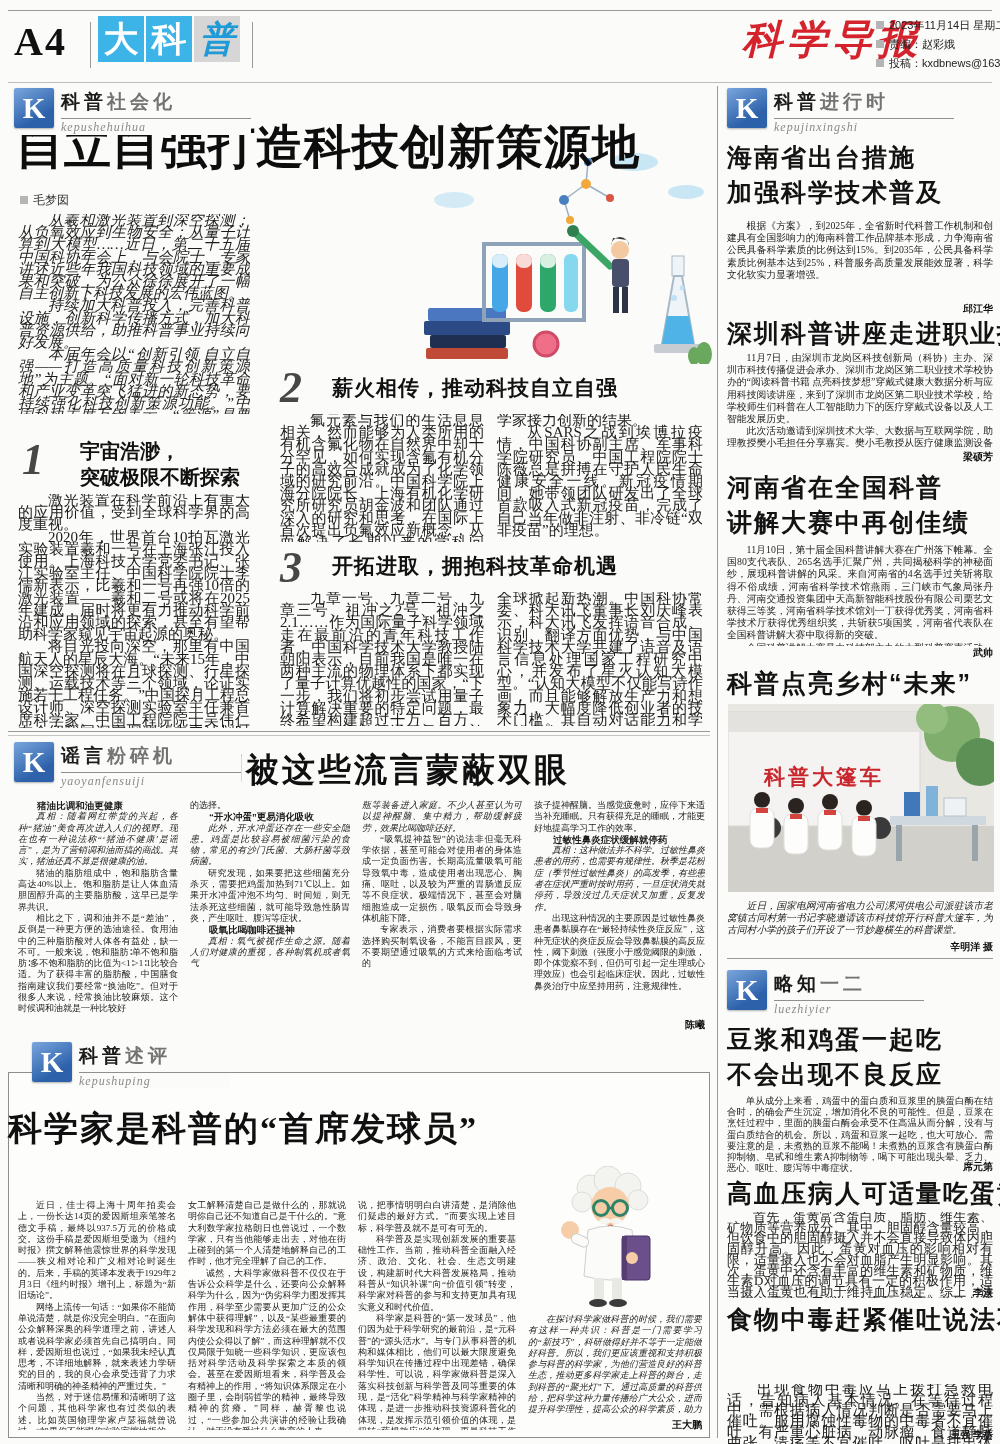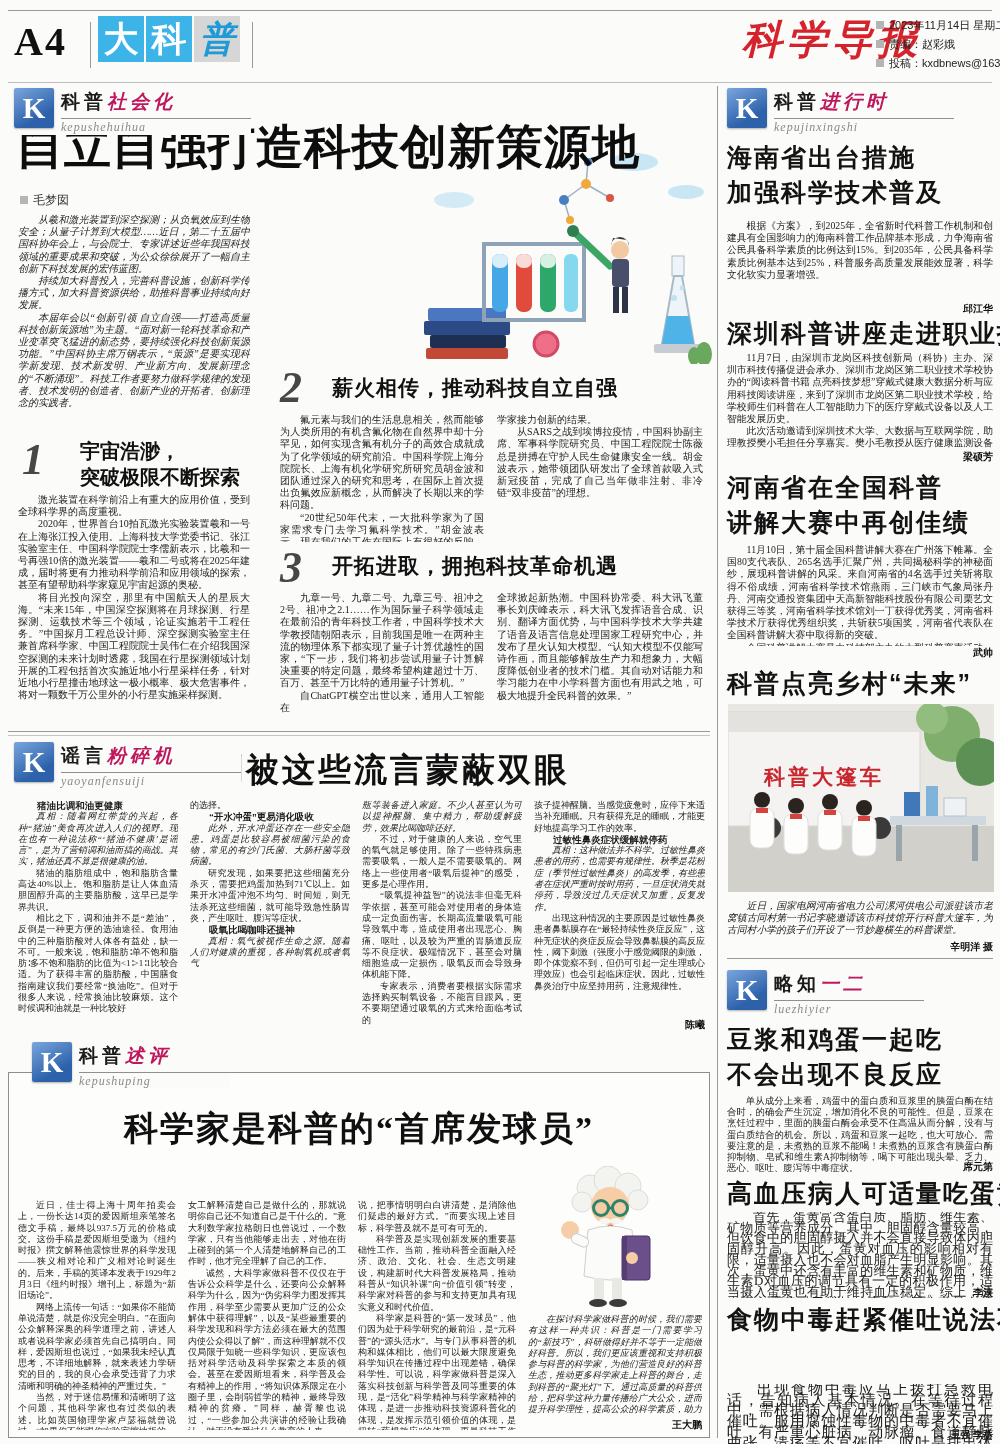--- a/index.html
+++ b/index.html
@@ -22,7 +22,7 @@
   .mtext{padding-top:1px}
   .mlabel{font:700 19px "Liberation Serif",serif;letter-spacing:4px;white-space:nowrap}
   .mlabel .black{color:#1b1b1b}
-  .mlabel .red{color:#be185d;font-style:italic}
+  .mlabel .red{color:#737373;}
   .mline{height:1px;background:#8f8f8f;margin:3px 0 1px}
   .mpinyin{font:italic 12px "Liberation Serif",serif;color:#8a8a8a;letter-spacing:1px}
   

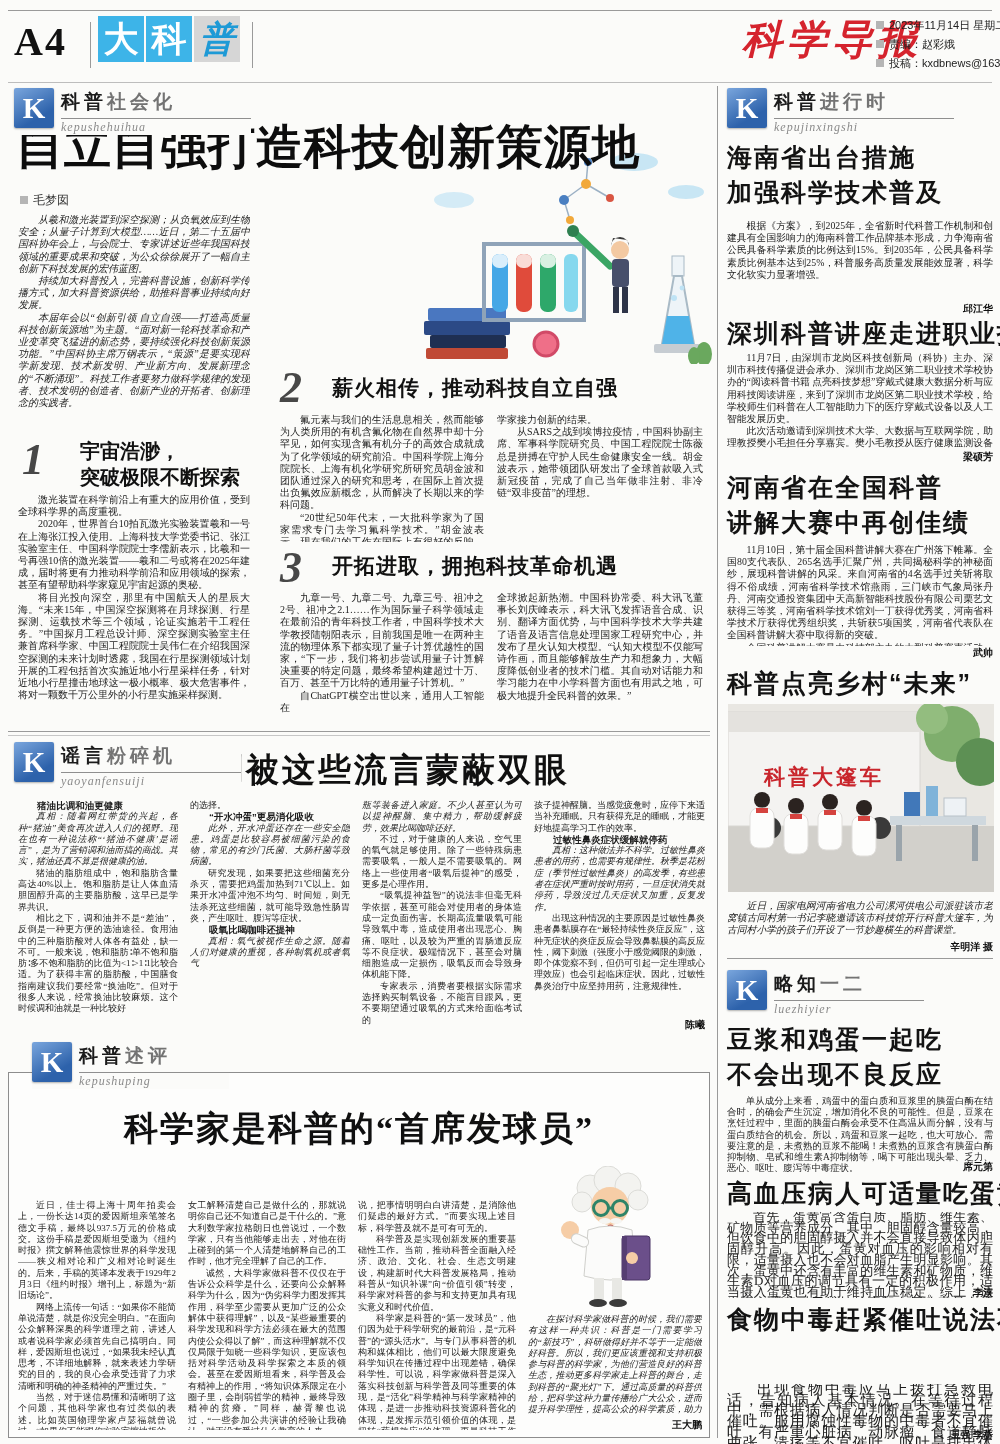--- a/index.html
+++ b/index.html
@@ -38,7 +38,7 @@
   .col{position:absolute;overflow:hidden;text-align:justify}
   .col p{margin:0;text-indent:2em;text-align:justify}
   .col p.noind{text-indent:0}
-  .mcol{font-size:10px;line-height:12.2px}
+  .mcol{font-size:15px;line-height:12.2px}
   .scol{font-size:9px;line-height:11.3px}
   .rcol{font-size:9.8px;line-height:12.2px}
   .kai{font-style:italic}

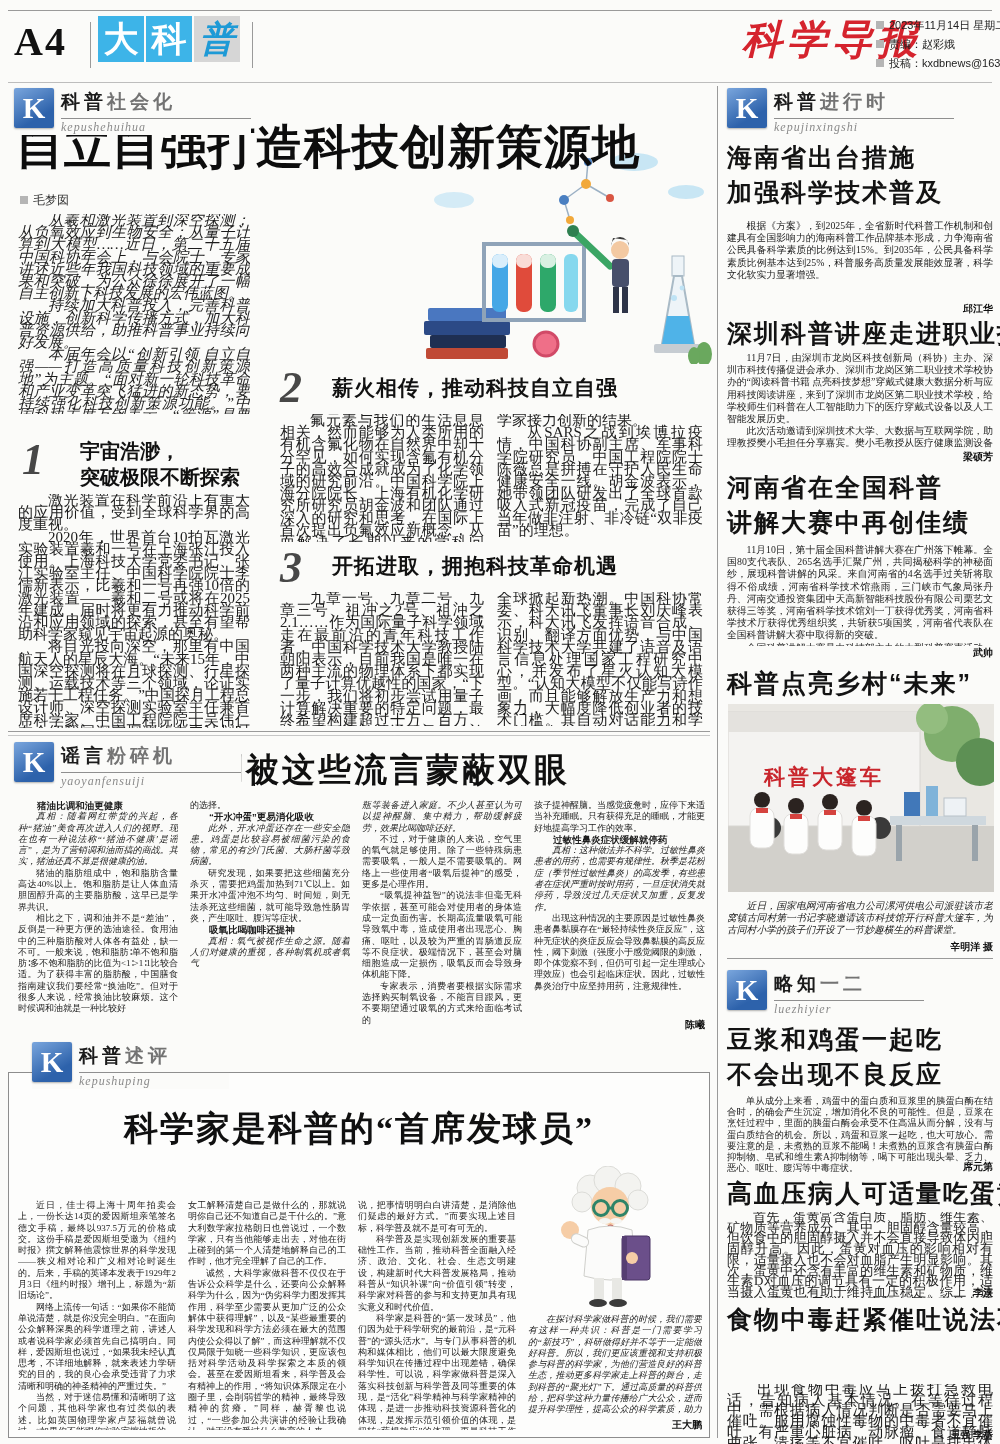--- a/index.html
+++ b/index.html
@@ -158,7 +158,7 @@
 </div>
 <div class="col mcol" style="left:497px;top:414px;width:206px;height:128px">
   <p class="noind">学家接力创新的结果。</p>
-  <p>从SARS之战到埃博拉疫情，中国科协副主席、军事科学院研究员、中国工程院院士陈薇总是拼搏在守护人民生命健康安全一线。胡金波表示，她带领团队研发出了全球首款吸入式新冠疫苗，完成了自己当年做非注射、非冷链“双非疫苗”的理想。</p>
+  <p>从SARS之战到埃博拉疫情，中国科协副主席、军事科学院研究员、中国工程院院士陈薇总是拼搏在守护人民生命健康安全一线。新冠疫情期间，她带领团队研发出了全球首款吸入式新冠疫苗，完成了自己当年做非注射、非冷链“双非疫苗”的理想。</p>
 </div>
 
 <div class="abs sec-num" style="left:280px;top:542px">3</div>

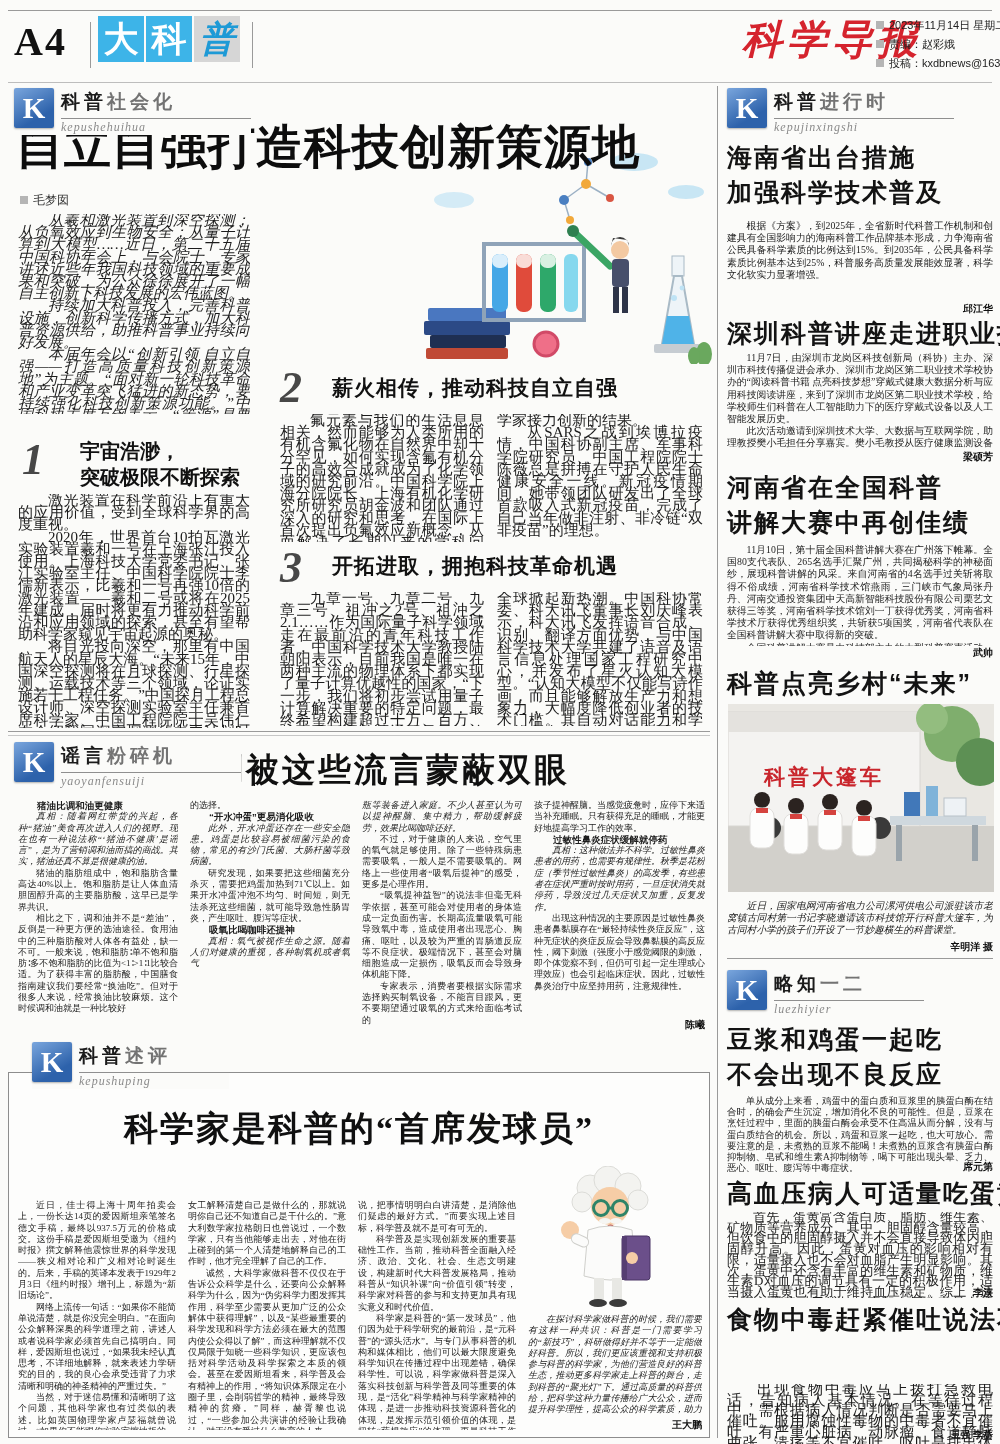--- a/index.html
+++ b/index.html
@@ -200,7 +200,6 @@
 </div>
 <div class="col scol" style="left:362px;top:800px;width:160px;height:228px">
   <p class="noind kai">瓶等装备进入家庭。不少人甚至认为可以提神醒脑、集中精力，帮助缓解疲劳，效果比喝咖啡还好。</p>
-  <p>不过，对于健康的人来说，空气里的氧气就足够使用。除了一些特殊病患需要吸氧，一般人是不需要吸氧的。网络上一些使用者“吸氧后提神”的感受，更多是心理作用。</p>
   <p>“吸氧提神益智”的说法非但毫无科学依据，甚至可能会对使用者的身体造成一定负面伤害。长期高流量吸氧可能导致氧中毒，造成使用者出现恶心、胸痛、呕吐，以及较为严重的胃肠道反应等不良症状。极端情况下，甚至会对脑细胞造成一定损伤，吸氧反而会导致身体机能下降。</p>
   <p>专家表示，消费者要根据实际需求选择购买制氧设备，不能盲目跟风，更不要期望通过吸氧的方式来给面临考试的</p>
 </div>

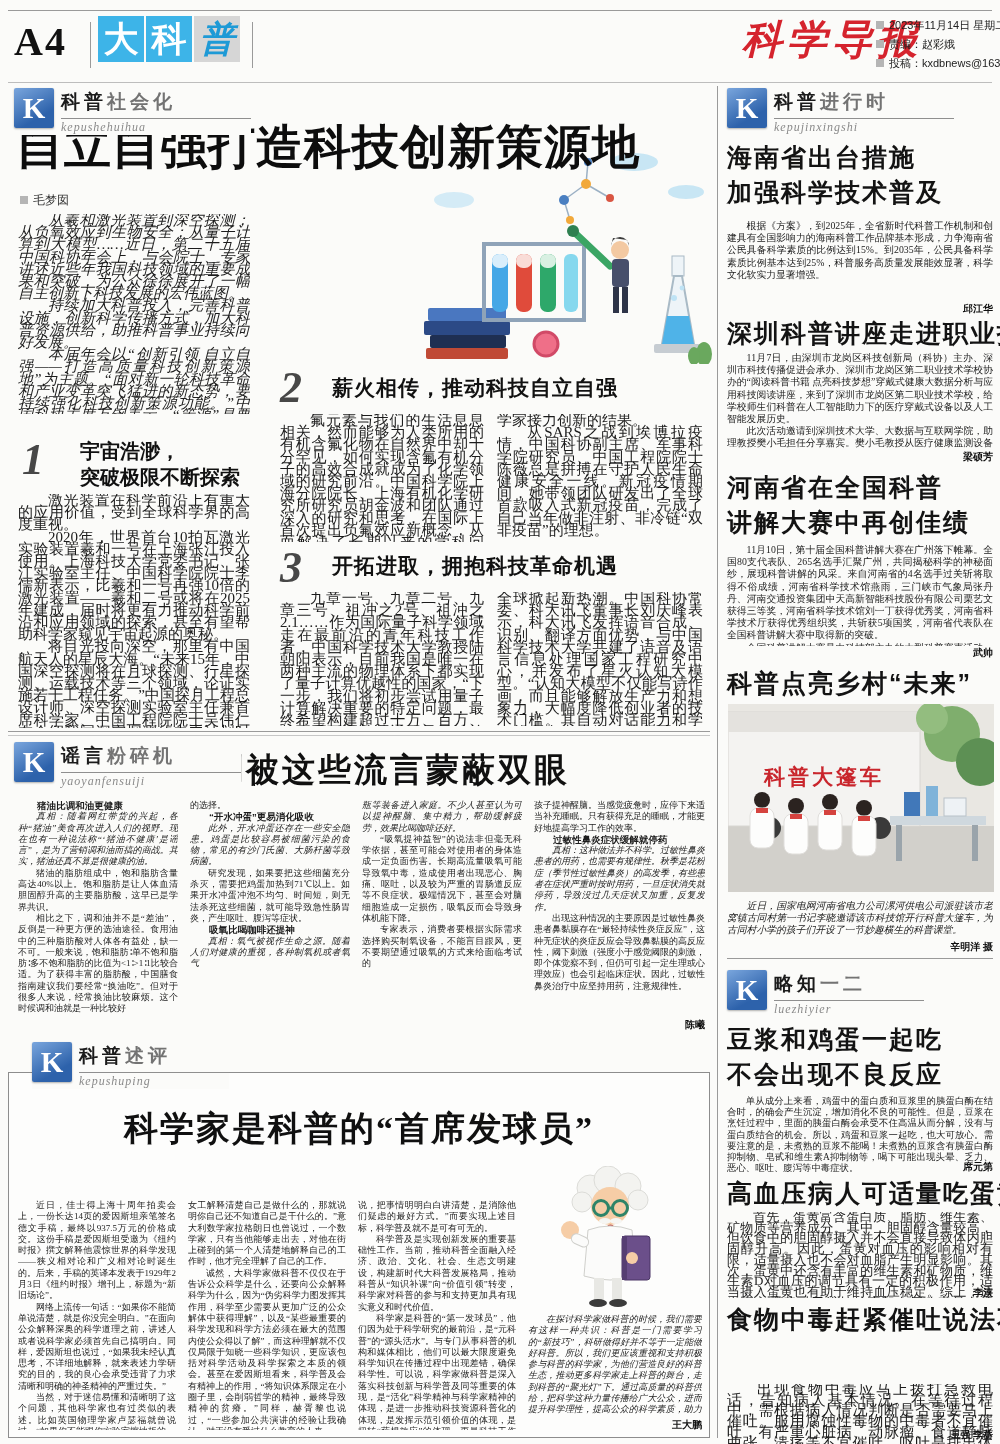--- a/index.html
+++ b/index.html
@@ -32,7 +32,7 @@
   .sec-title{font:700 20px "Liberation Sans",sans-serif;line-height:26px;color:#111}
   .s23-title{font:700 21px "Liberation Sans",sans-serif;letter-spacing:1px;color:#111;white-space:nowrap}
   .rumor-headline{font:700 33px "Liberation Serif",serif;letter-spacing:3px;text-align:center;color:#101010}
-  .review-headline{font:700 34px "Liberation Serif",serif;letter-spacing:2px;text-align:center;color:#101010}
+  .review-headline{font:700 34px "Liberation Serif",serif;letter-spacing:2px;color:#101010}
   .r-title{font:700 25px "Liberation Sans",sans-serif;letter-spacing:2px;line-height:35px;color:#131313;white-space:nowrap}
   
   .col{position:absolute;overflow:hidden;text-align:justify}

